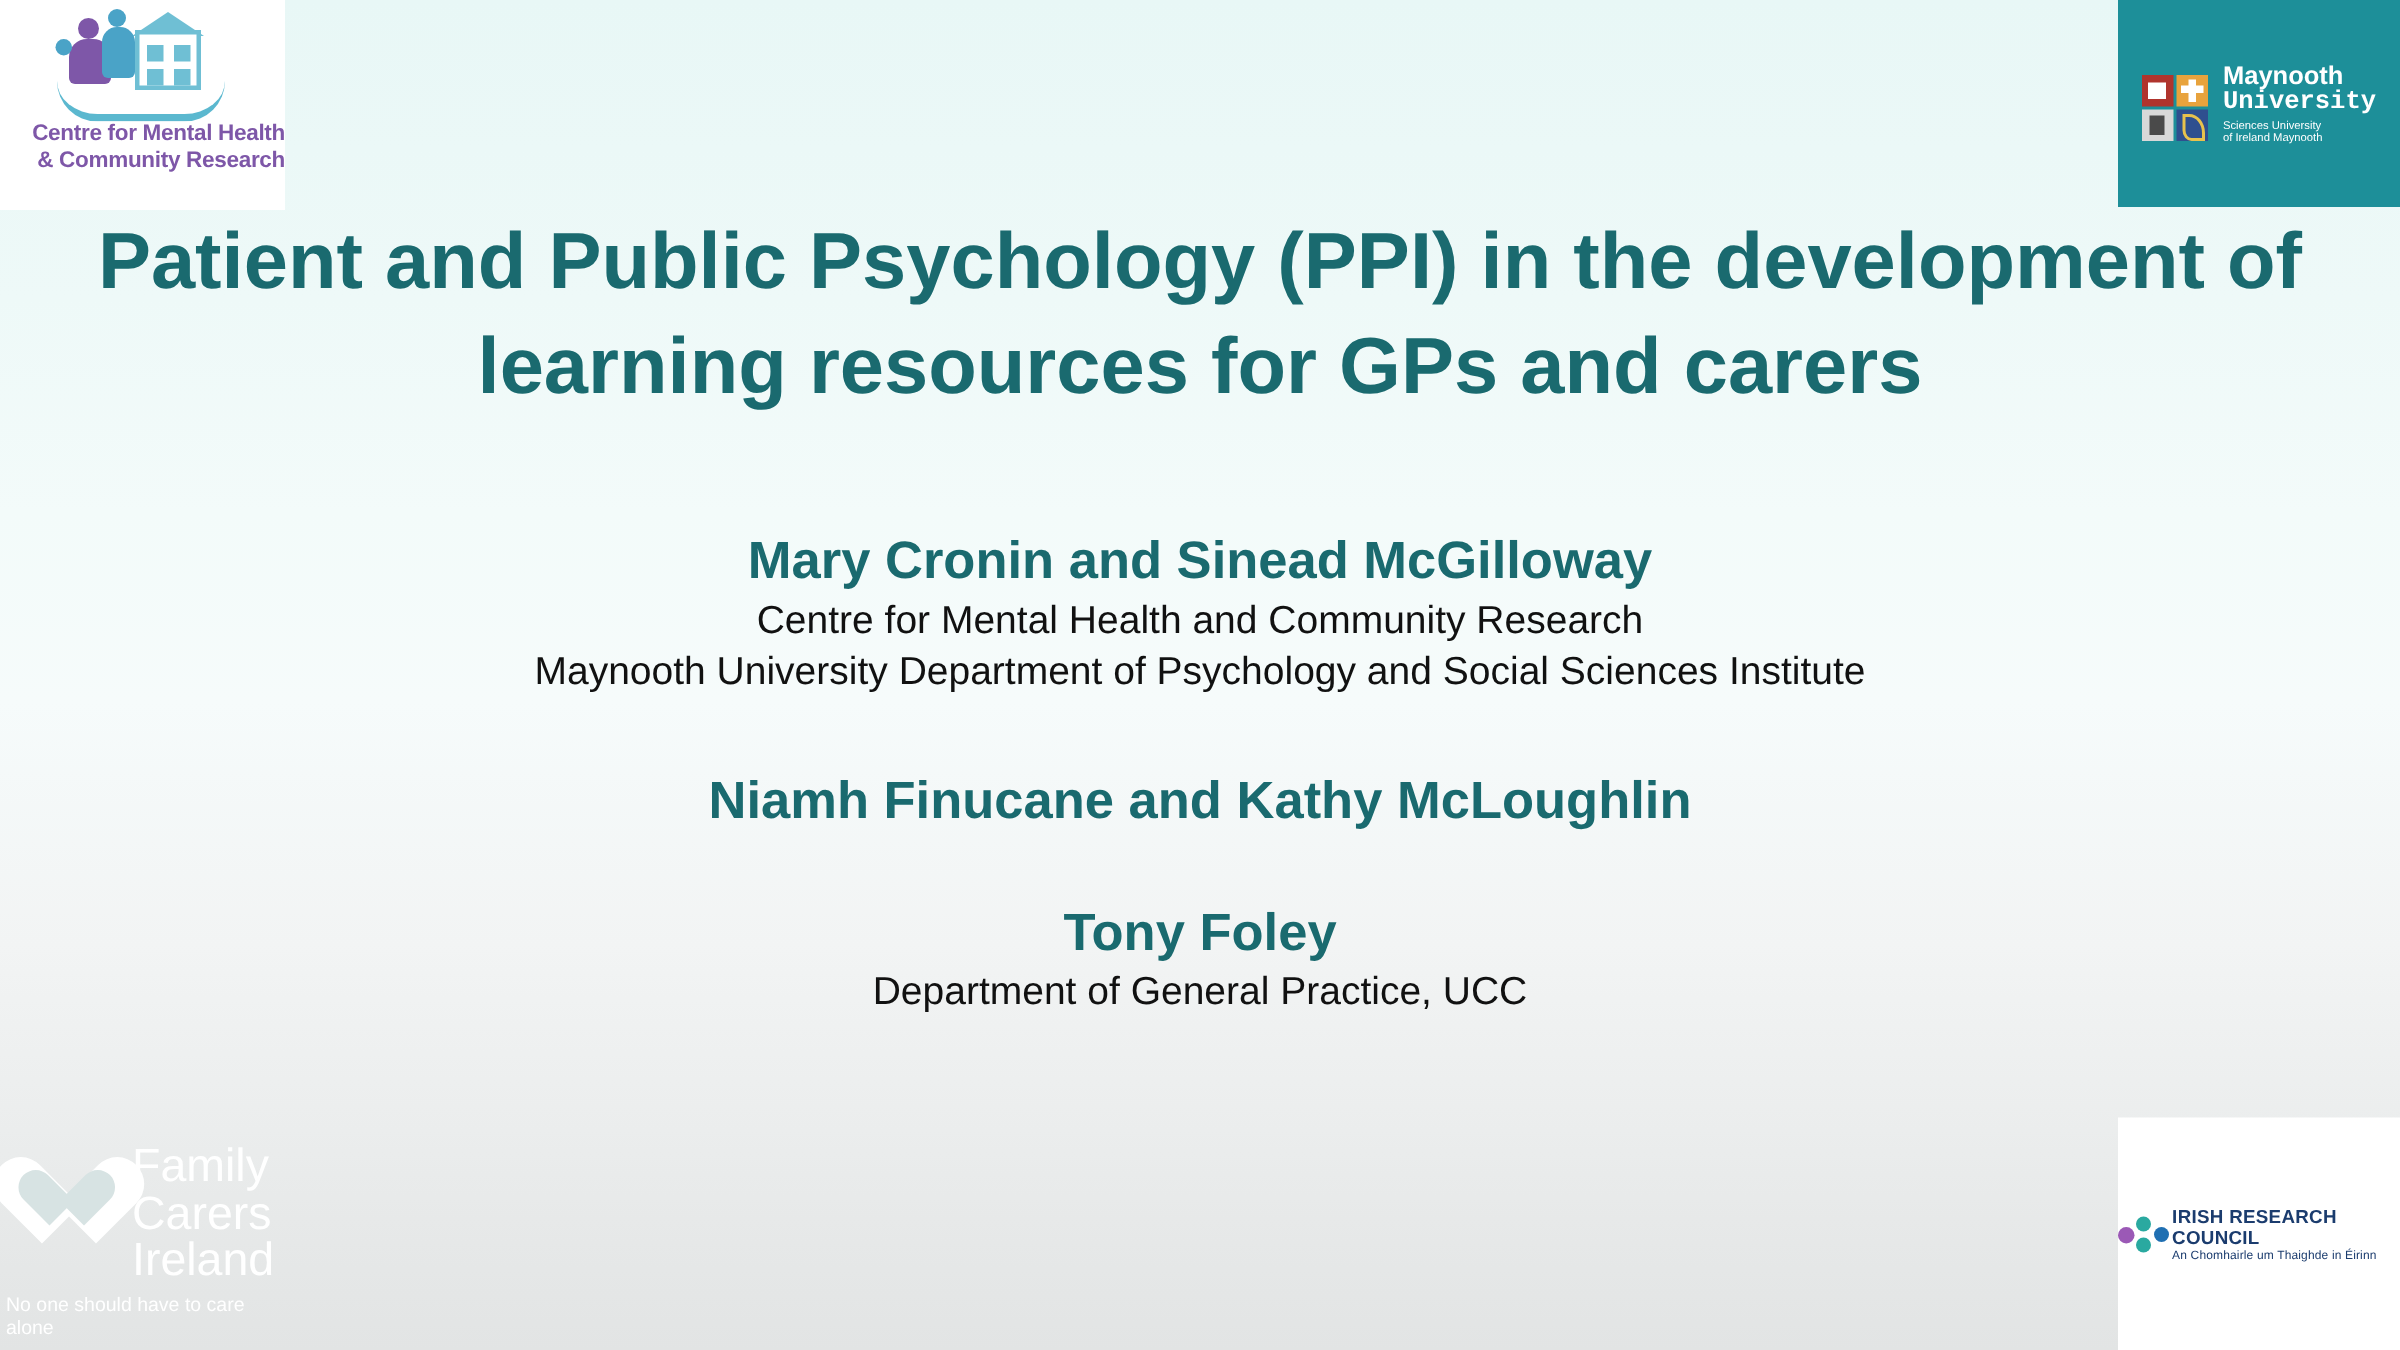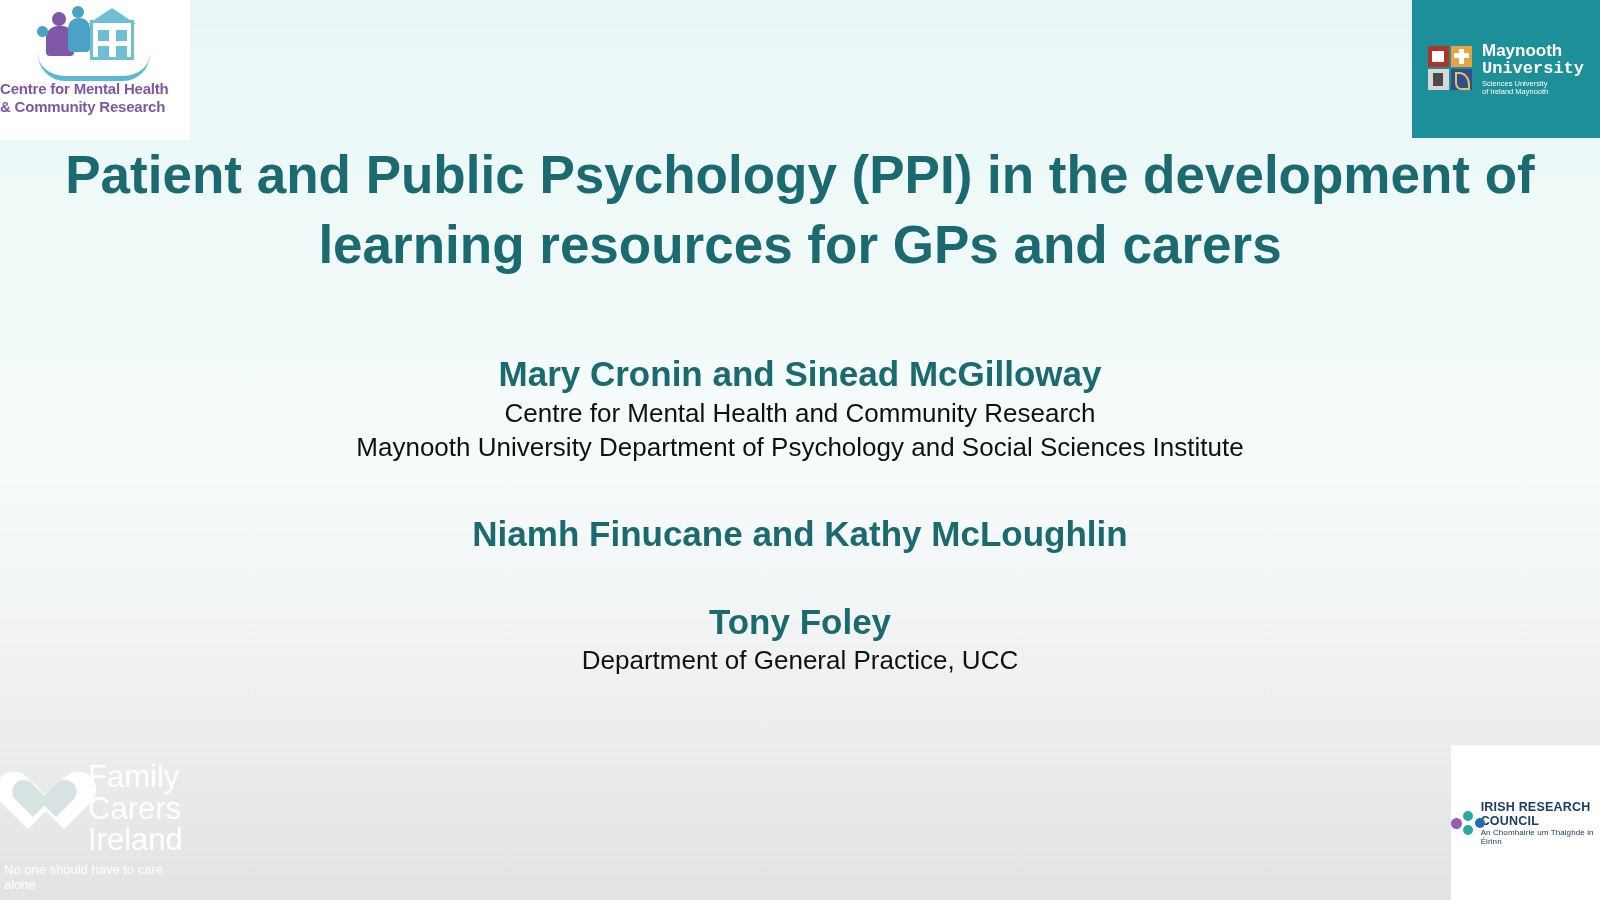--- a/index.html
+++ b/index.html
@@ -113,7 +113,7 @@
   }
   .mu-inner {
     display: flex;
-    align-items: center;
+    align-items: flex-end;
     gap: 8px;
   }
   .mu-crest {

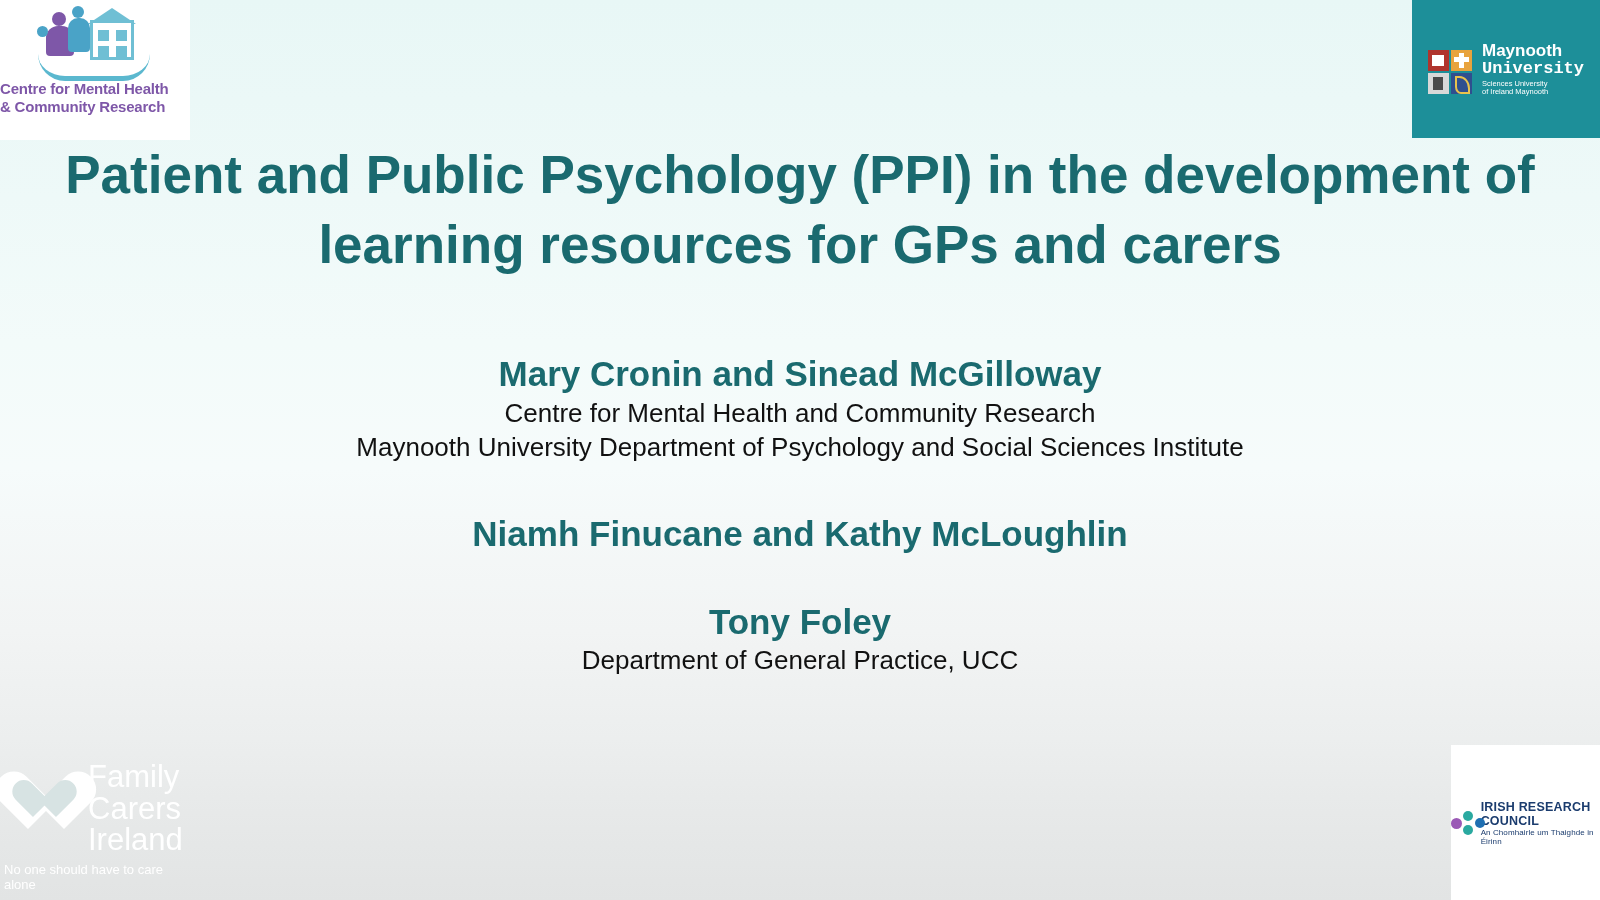--- a/index.html
+++ b/index.html
@@ -28,7 +28,7 @@
     background: #ffffff;
     box-sizing: border-box;
     padding-top: 6px;
-    text-align: left;
+    text-align: right;
   }
   .cmhcr-mark {
     position: relative;

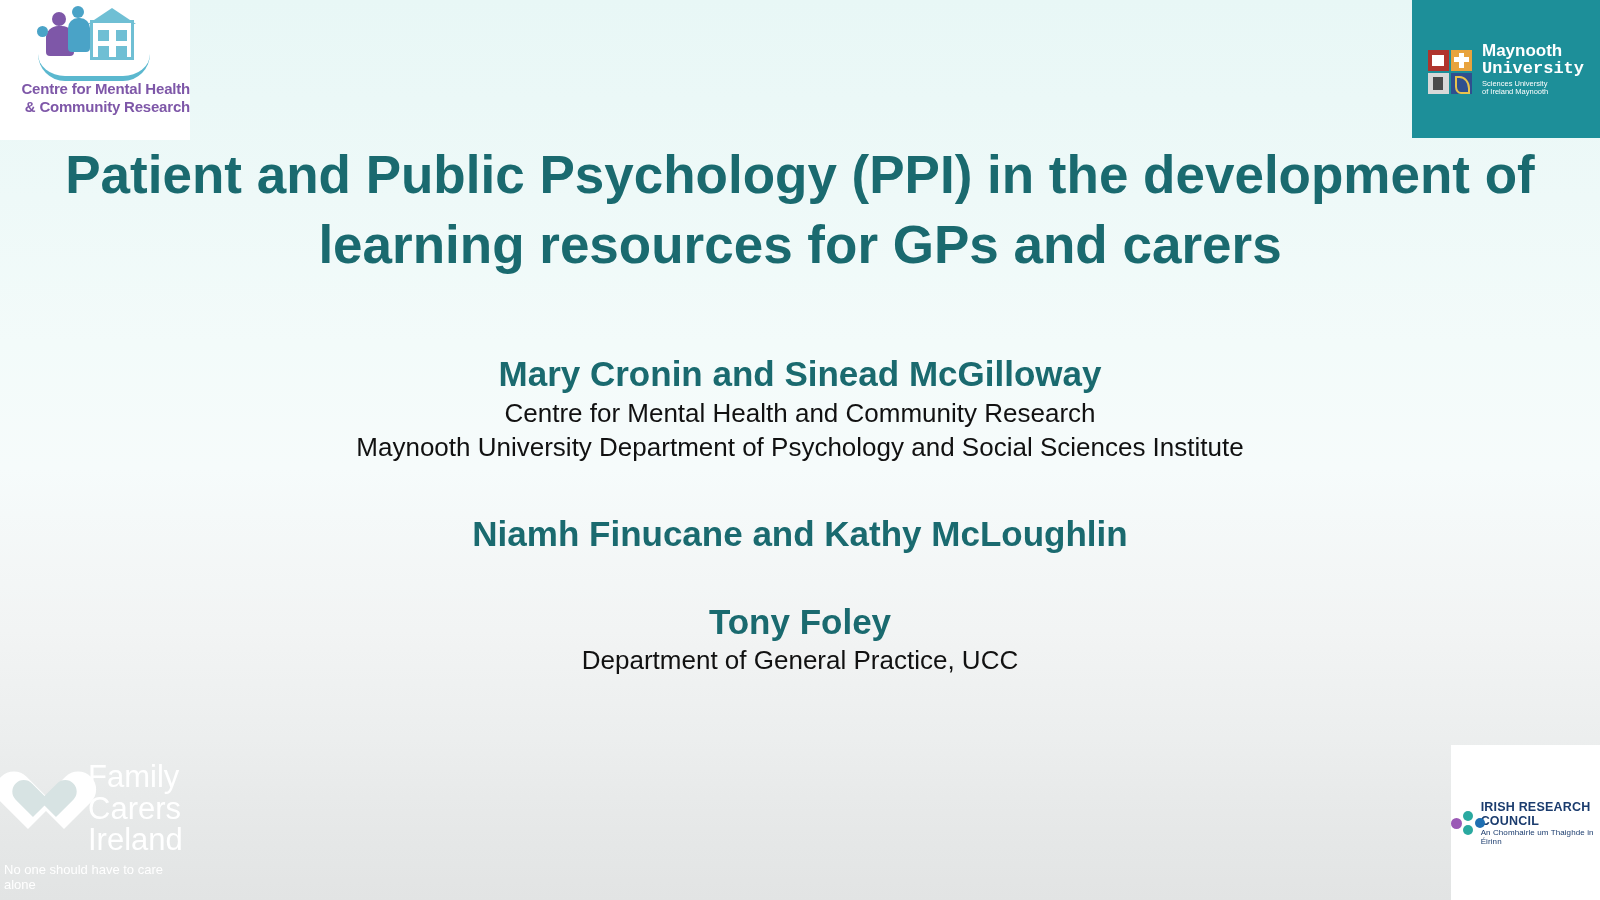--- a/index.html
+++ b/index.html
@@ -270,7 +270,7 @@
     position: absolute;
     right: 0;
     bottom: 0;
-    width: 149px;
+    width: 188px;
     height: 155px;
     background: #ffffff;
     display: flex;

